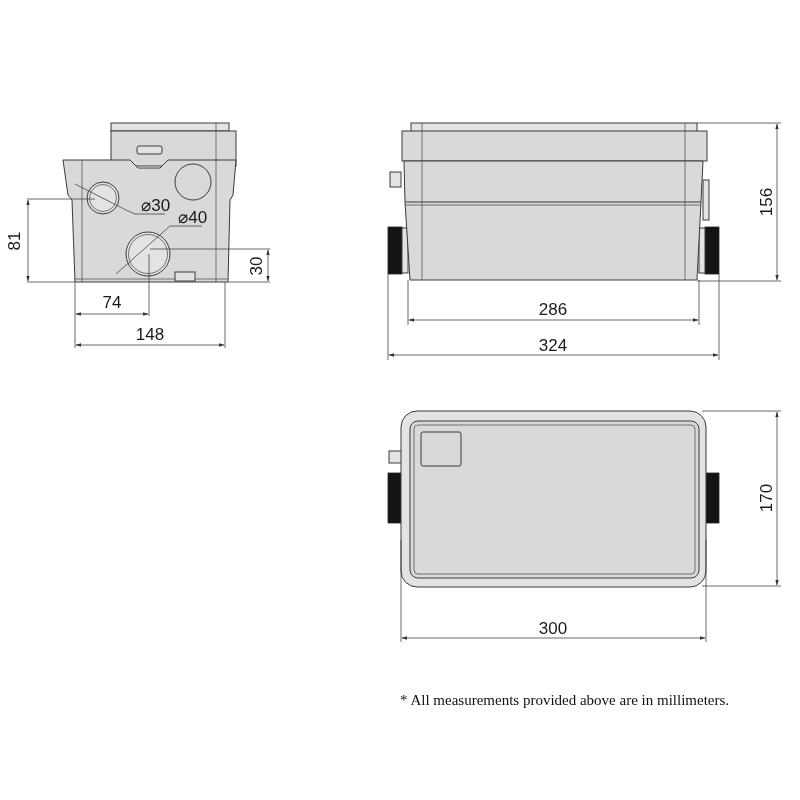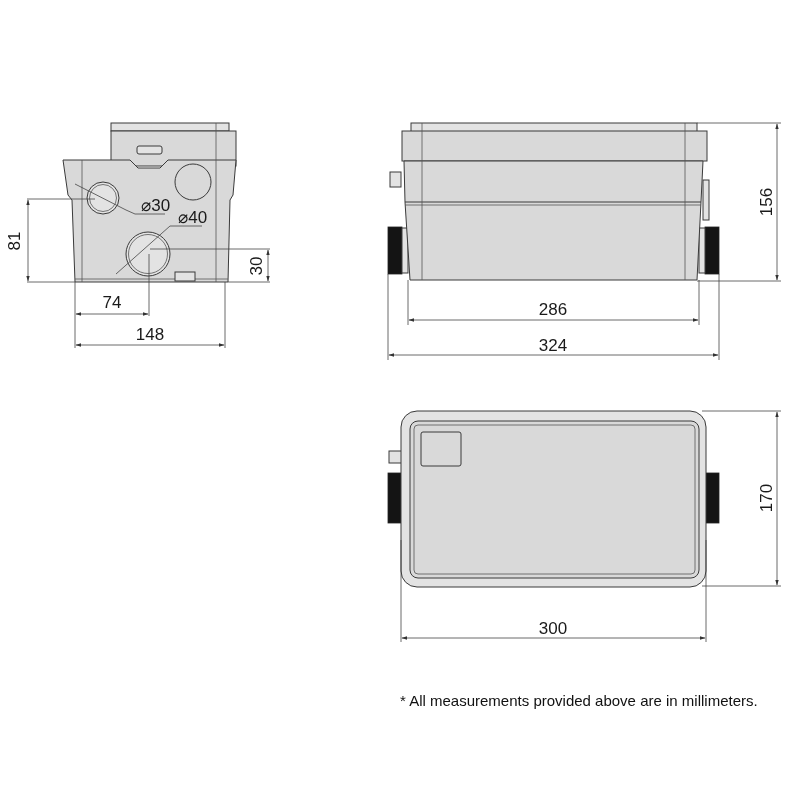--- a/index.html
+++ b/index.html
@@ -15,7 +15,7 @@
   .black-fill { fill: #141414; stroke: #222; stroke-width: 0.8; }
   .dim-text { font-family: "Liberation Sans", sans-serif; font-size: 17px; fill: #1a1a1a; }
   .footnote { position: absolute; left: 400px; top: 692px; font-size: 15px; color: #111;
-              font-family: Liberation Sans, sans-serif; white-space: nowrap; }
+              font-family: Liberation Serif, serif; white-space: nowrap; }
 </style>
 </head>
 <body>

